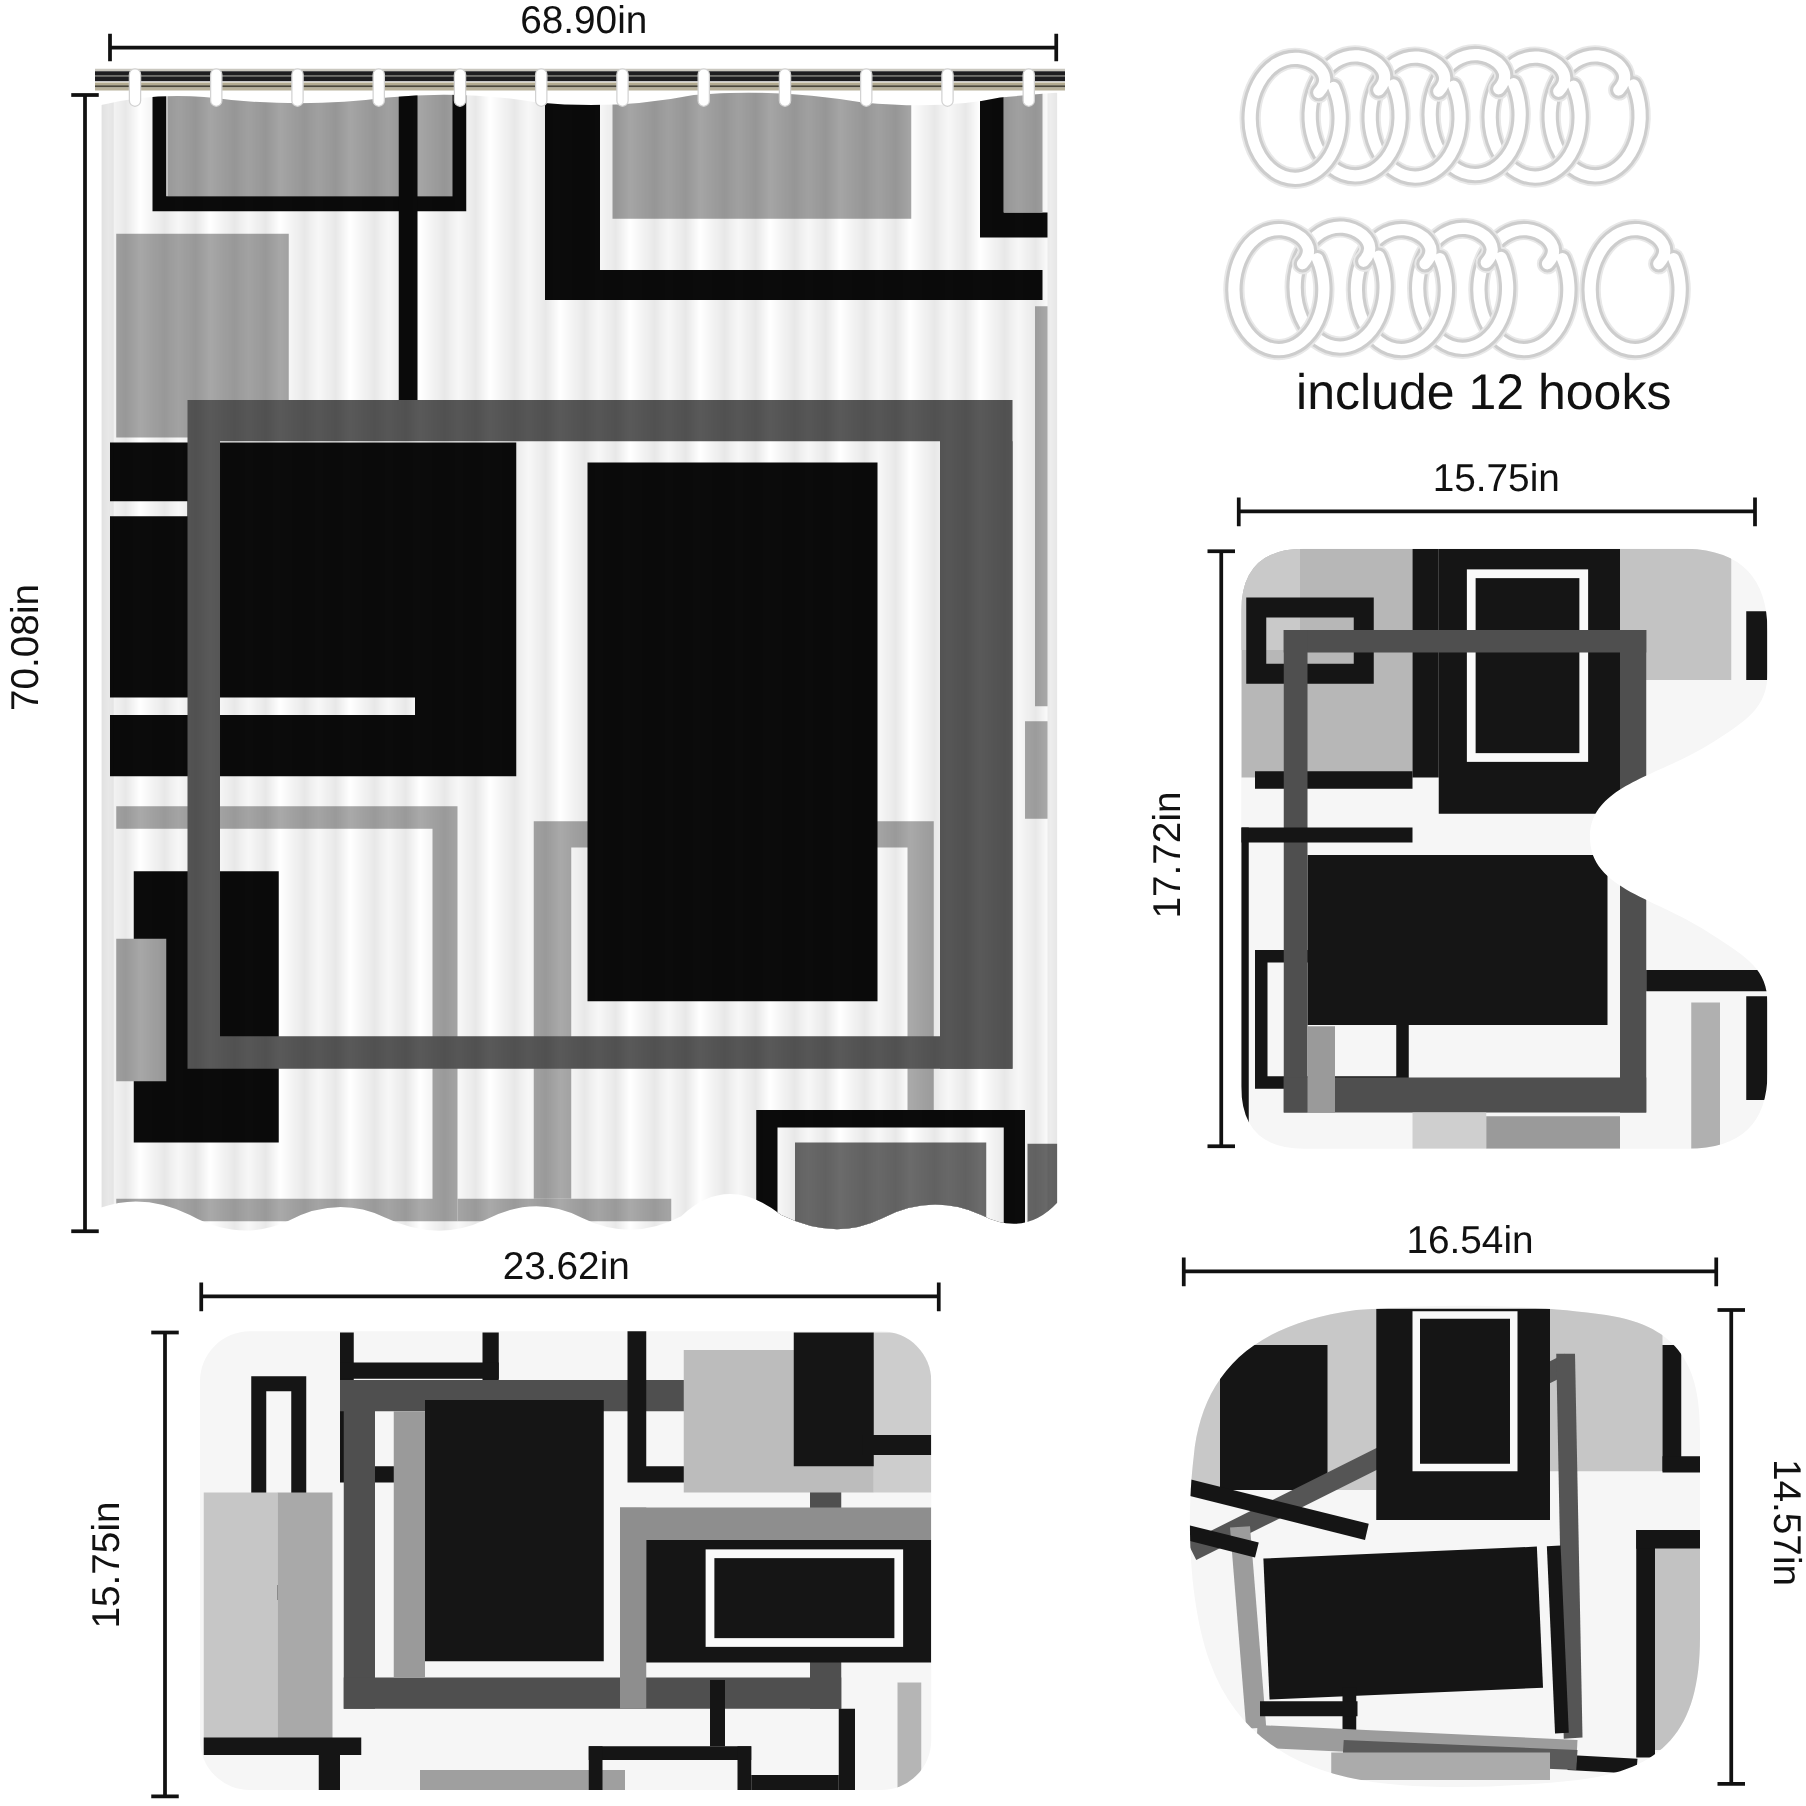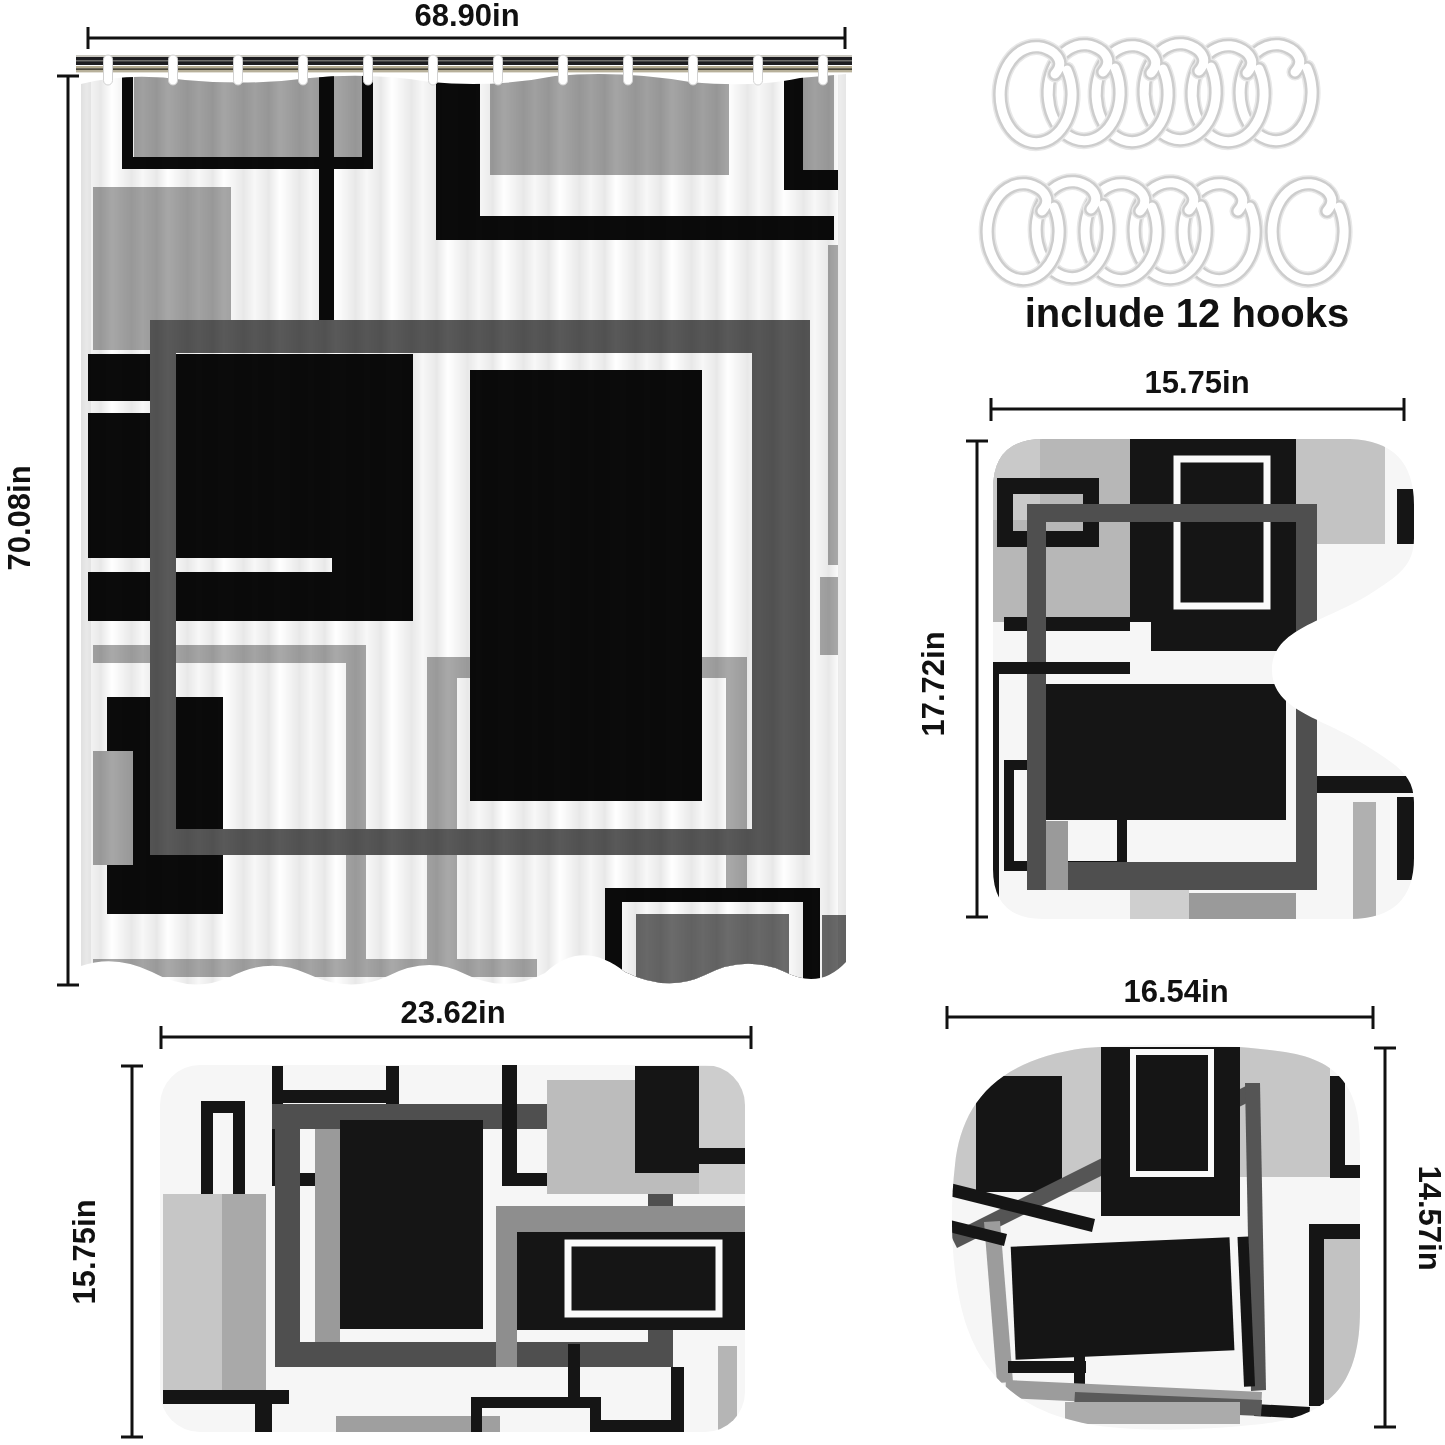--- a/index.html
+++ b/index.html
@@ -3,7 +3,7 @@
 <meta charset="utf-8">
 <style>
   html,body{margin:0;padding:0;background:#ffffff;}
-  .page{position:relative;width:1445px;height:1445px;background:#ffffff;overflow:hidden;font-weight:bold;}
+  .page{position:relative;width:1445px;height:1445px;background:#ffffff;overflow:hidden;}
   text{font-family:"Liberation Sans", sans-serif;fill:#111;}
 </style>
 </head>

